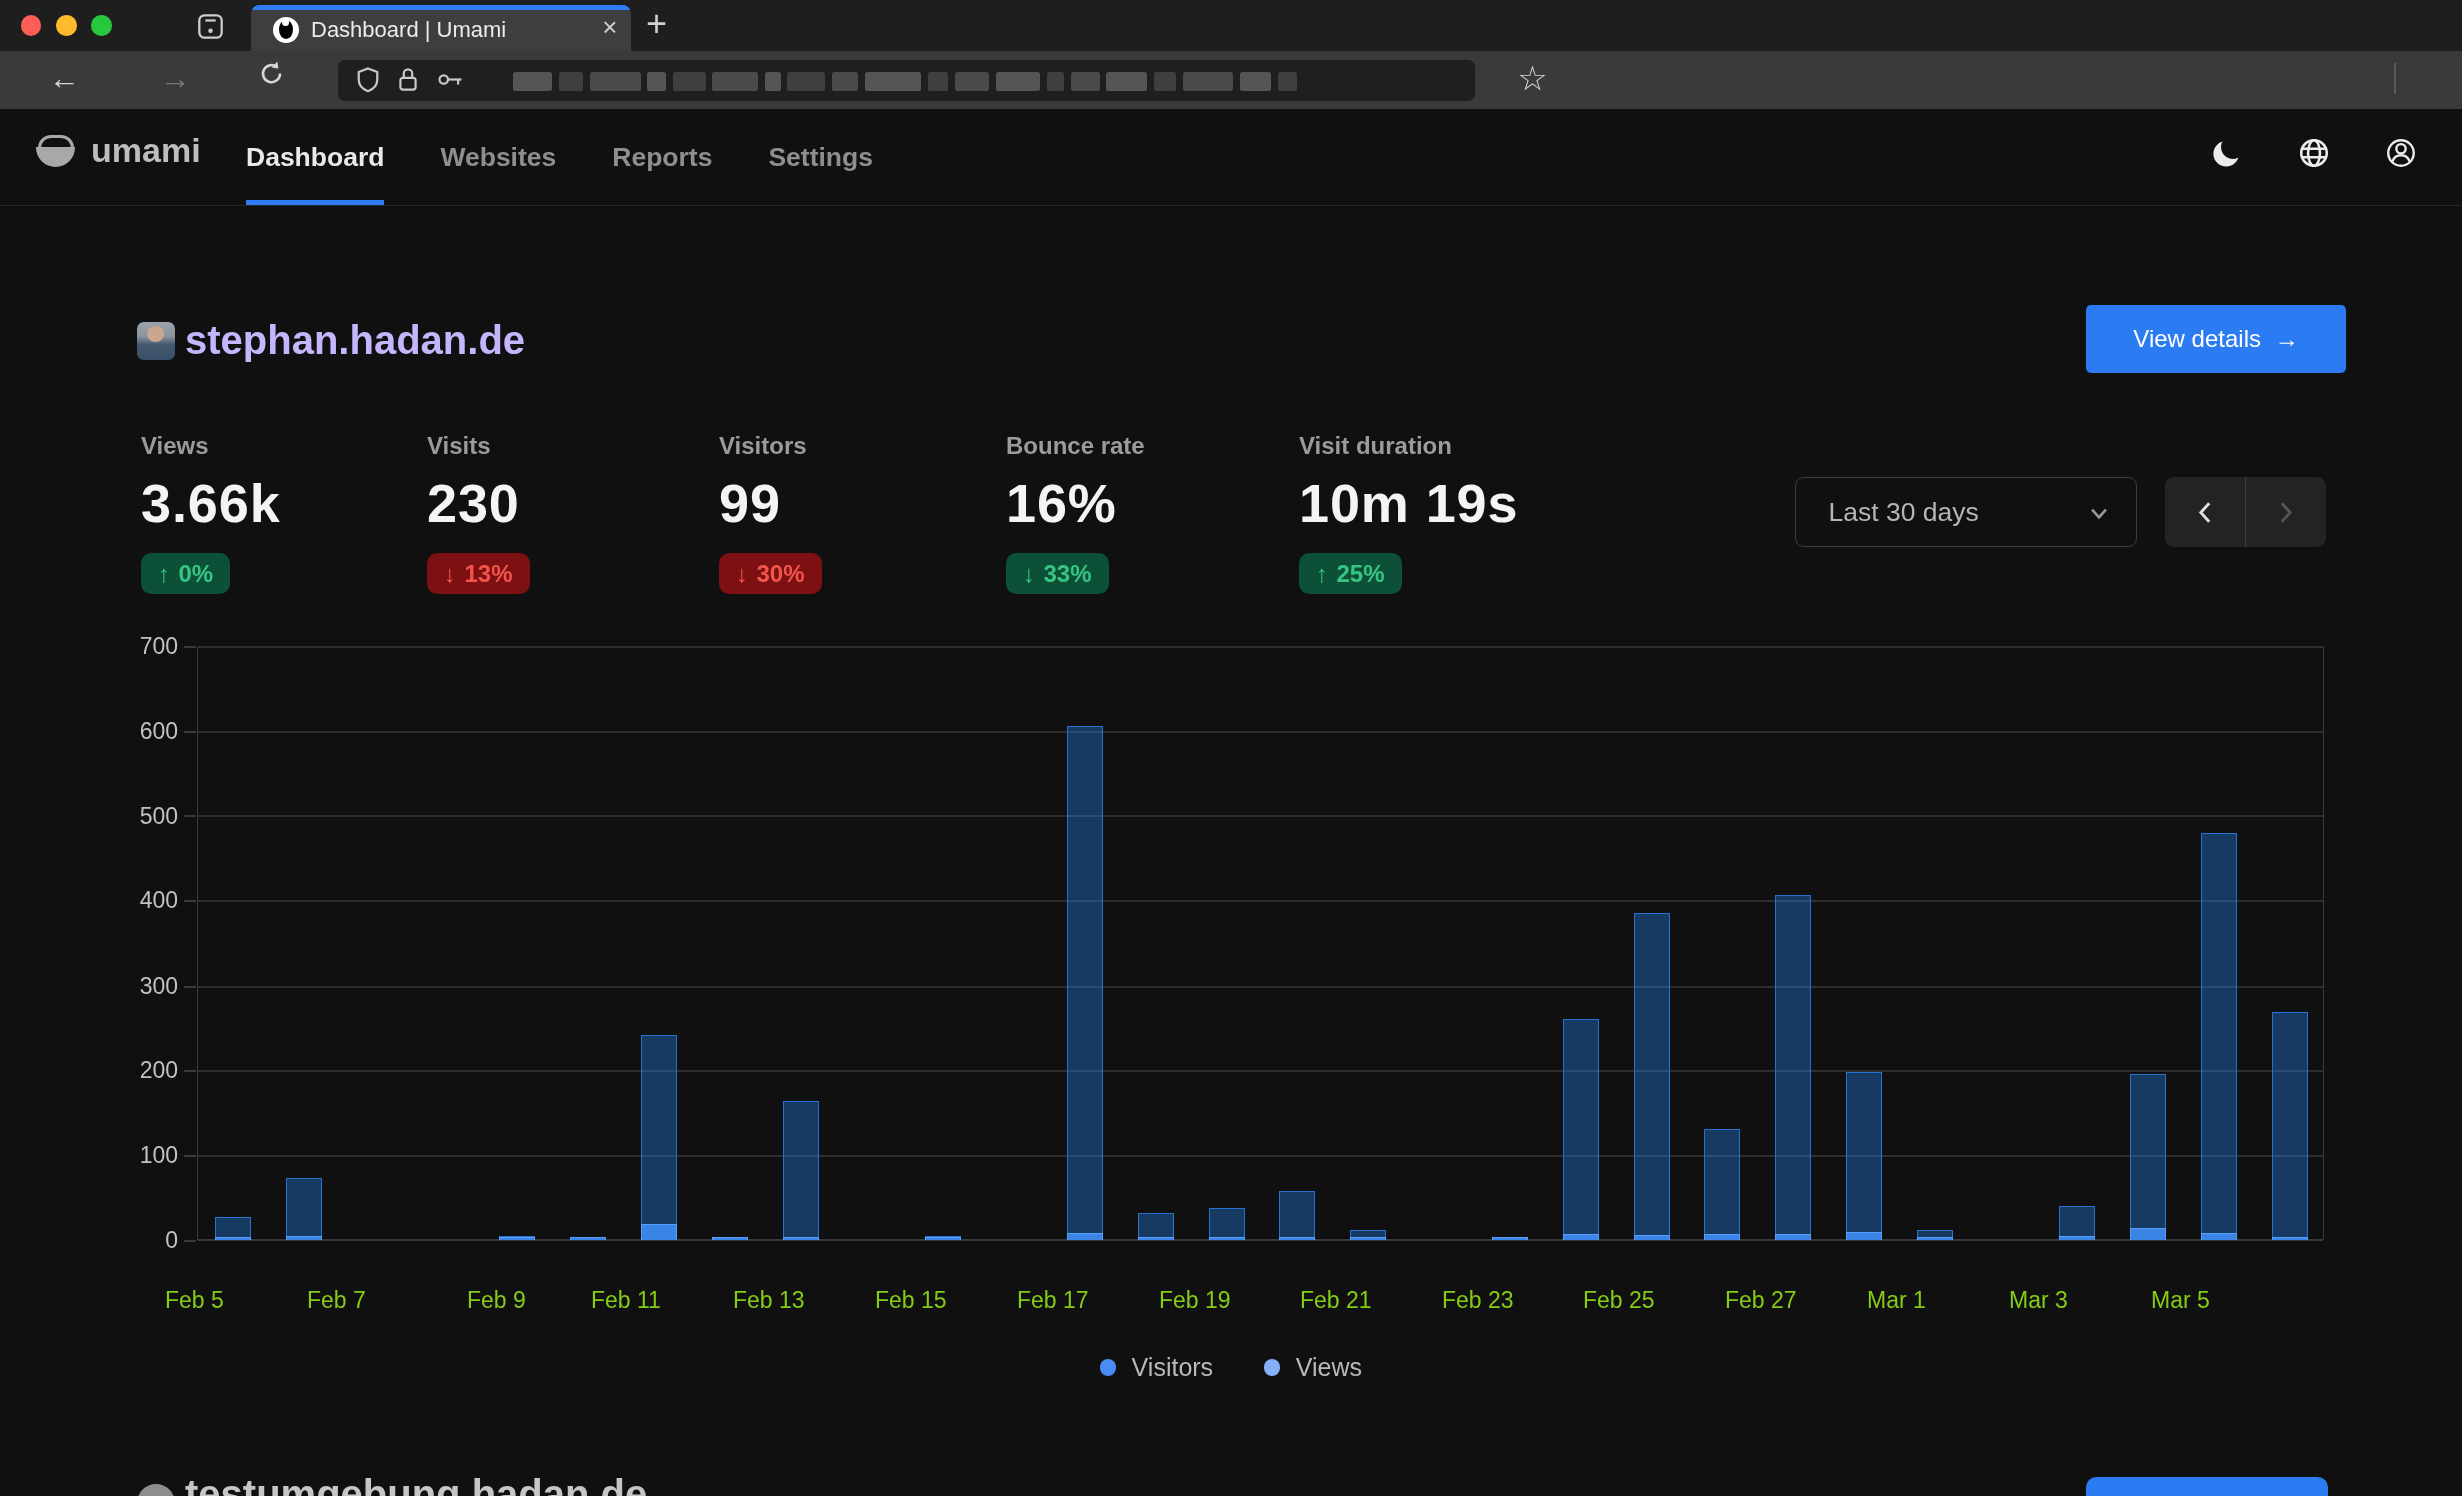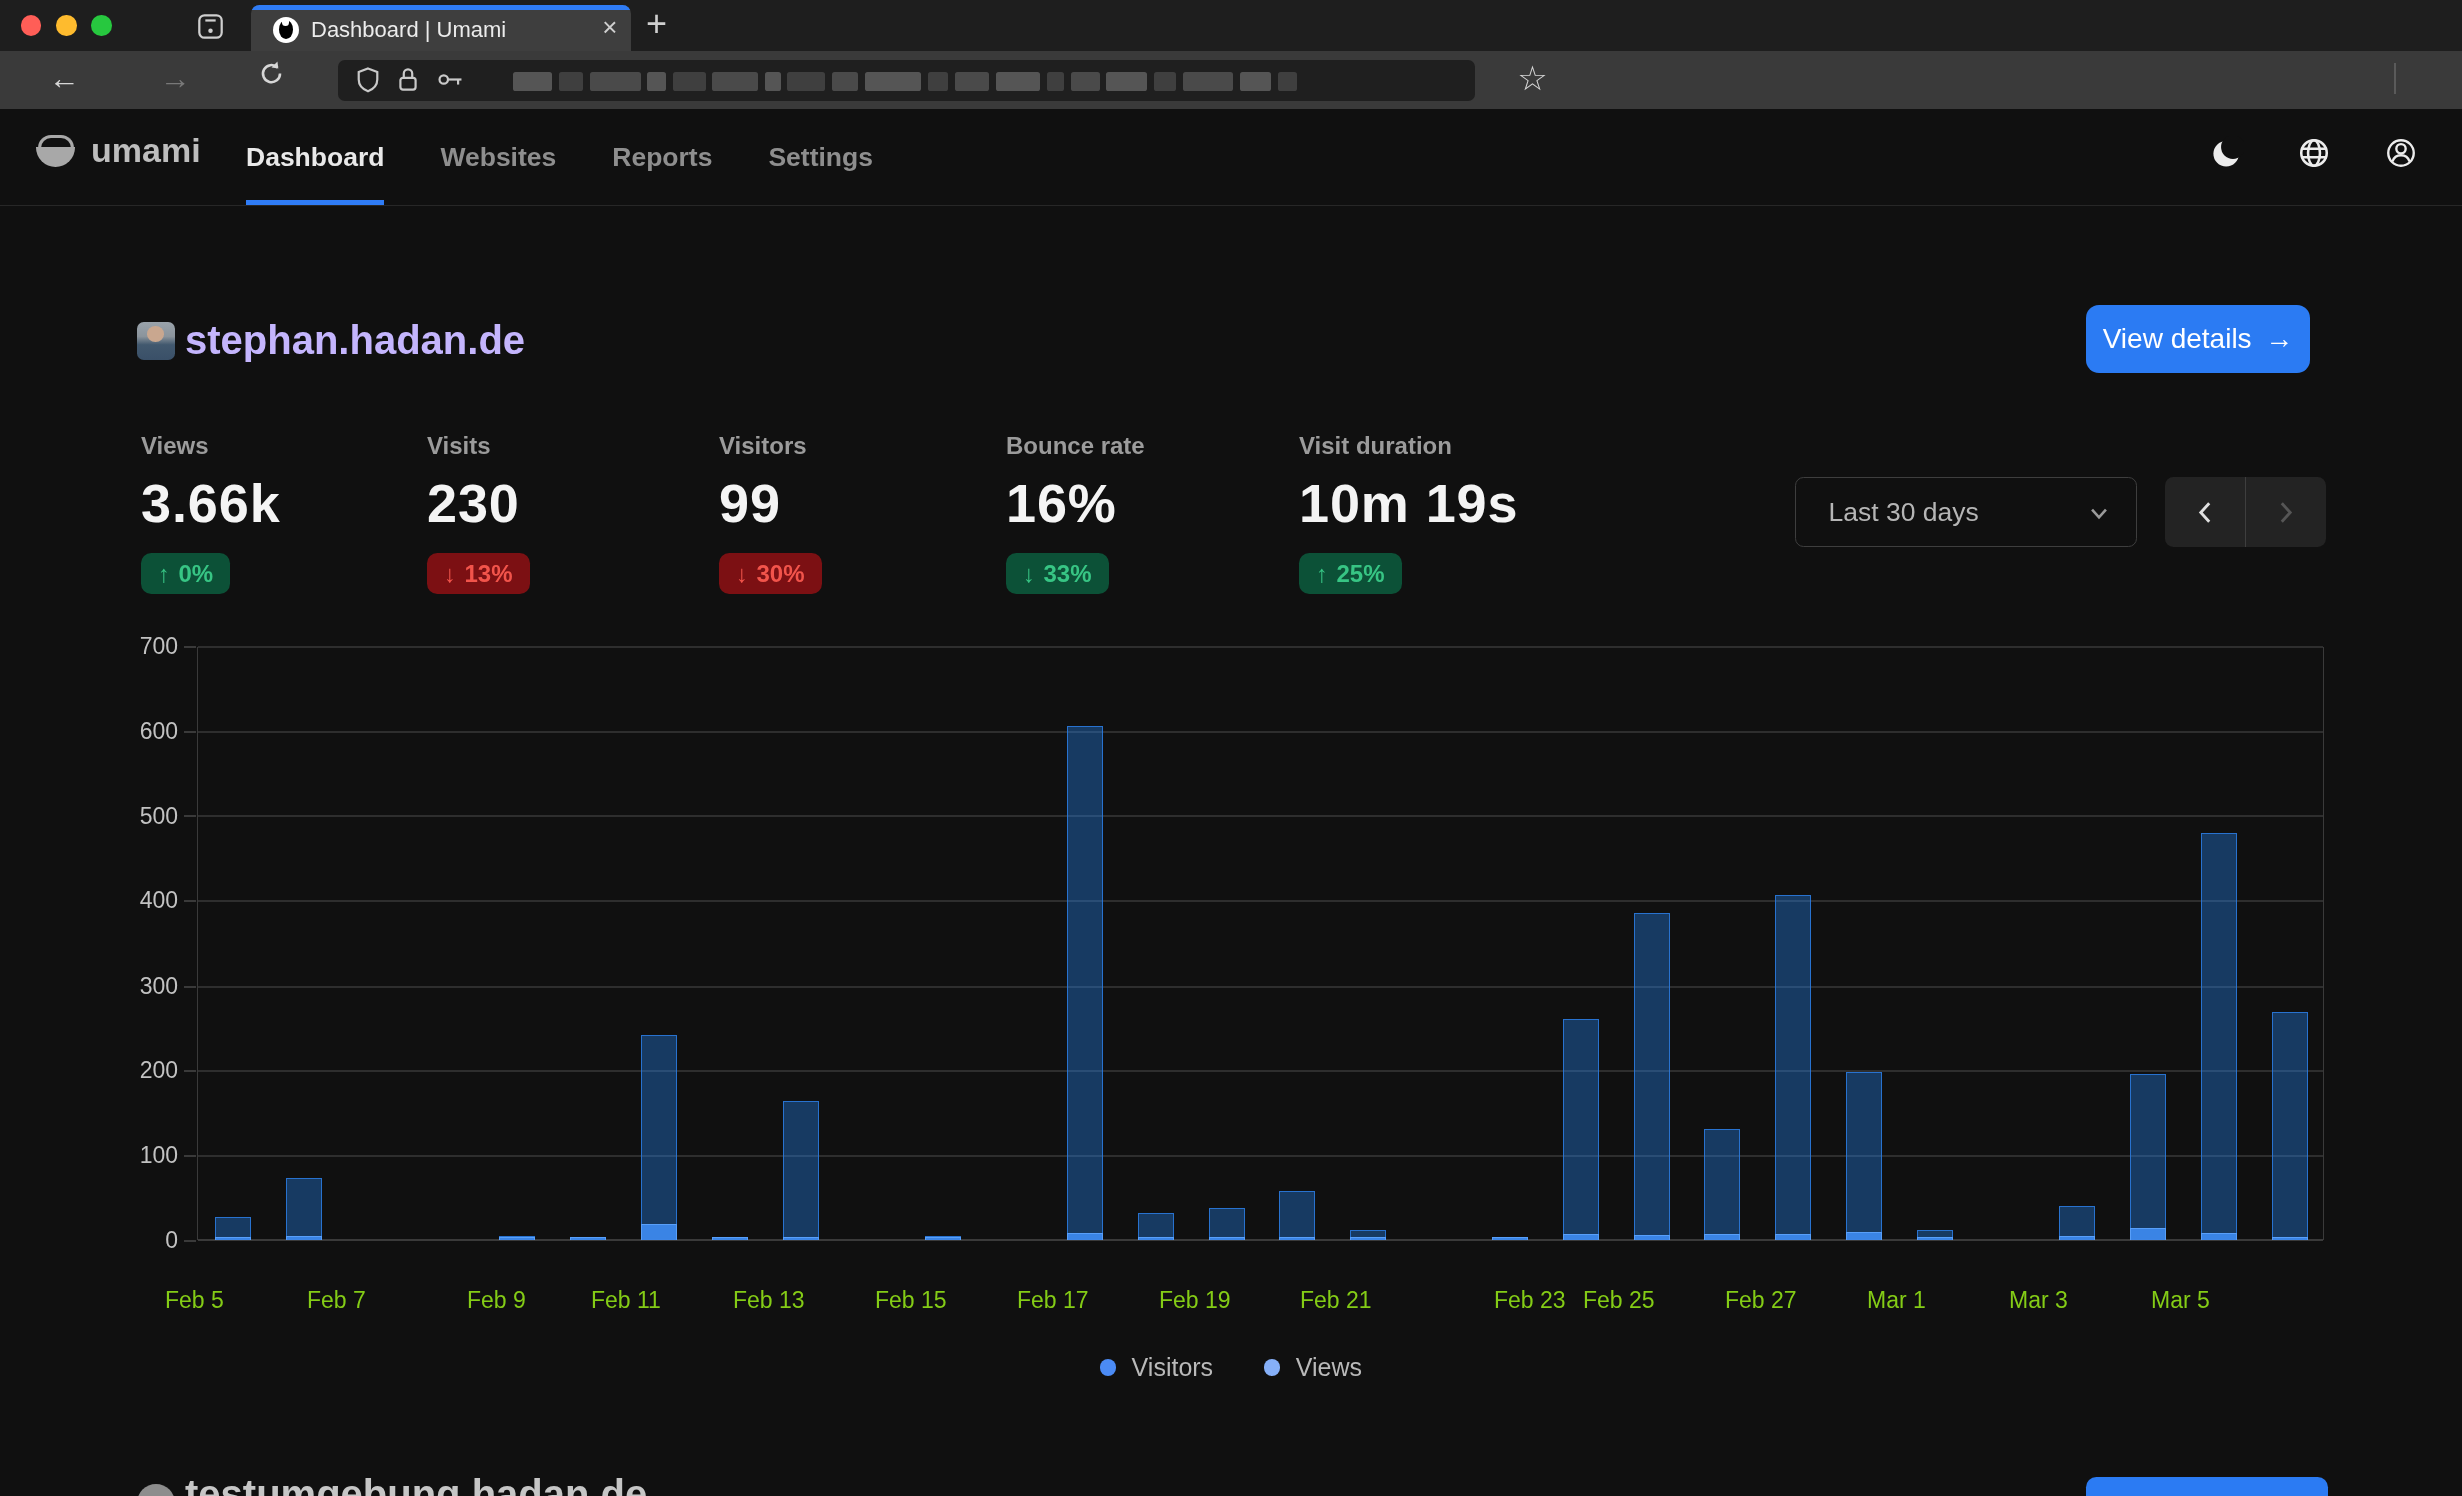--- a/index.html
+++ b/index.html
@@ -51,8 +51,8 @@
     background:linear-gradient(180deg,#9aa3ab 0%,#8b949c 38%,#41586e 60%,#3a5068 100%)}
   .site-favicon i{position:absolute;left:10.3px;top:4.3px;width:17px;height:15.4px;border-radius:50%;background:#c9a78f}
   .site-title{position:absolute;left:185px;top:318px;font-size:40px;font-weight:bold;color:#c4b5fd}
-  .view-details{position:absolute;left:2086px;top:305px;width:224px;height:68px;border-radius:13px;background:#2b7bf3;
-    color:#fff;font-size:28px;display:flex;align-items:center;justify-content:center;gap:13.7px;cursor:pointer}
+  .view-details{position:absolute;left:2086px;top:305px;width:260px;height:68px;border-radius:5px;background:#2b7bf3;
+    color:#fff;font-size:24px;display:flex;align-items:center;justify-content:center;gap:13.7px;cursor:pointer}
 
   
   .metric{position:absolute;top:432px;width:274px}

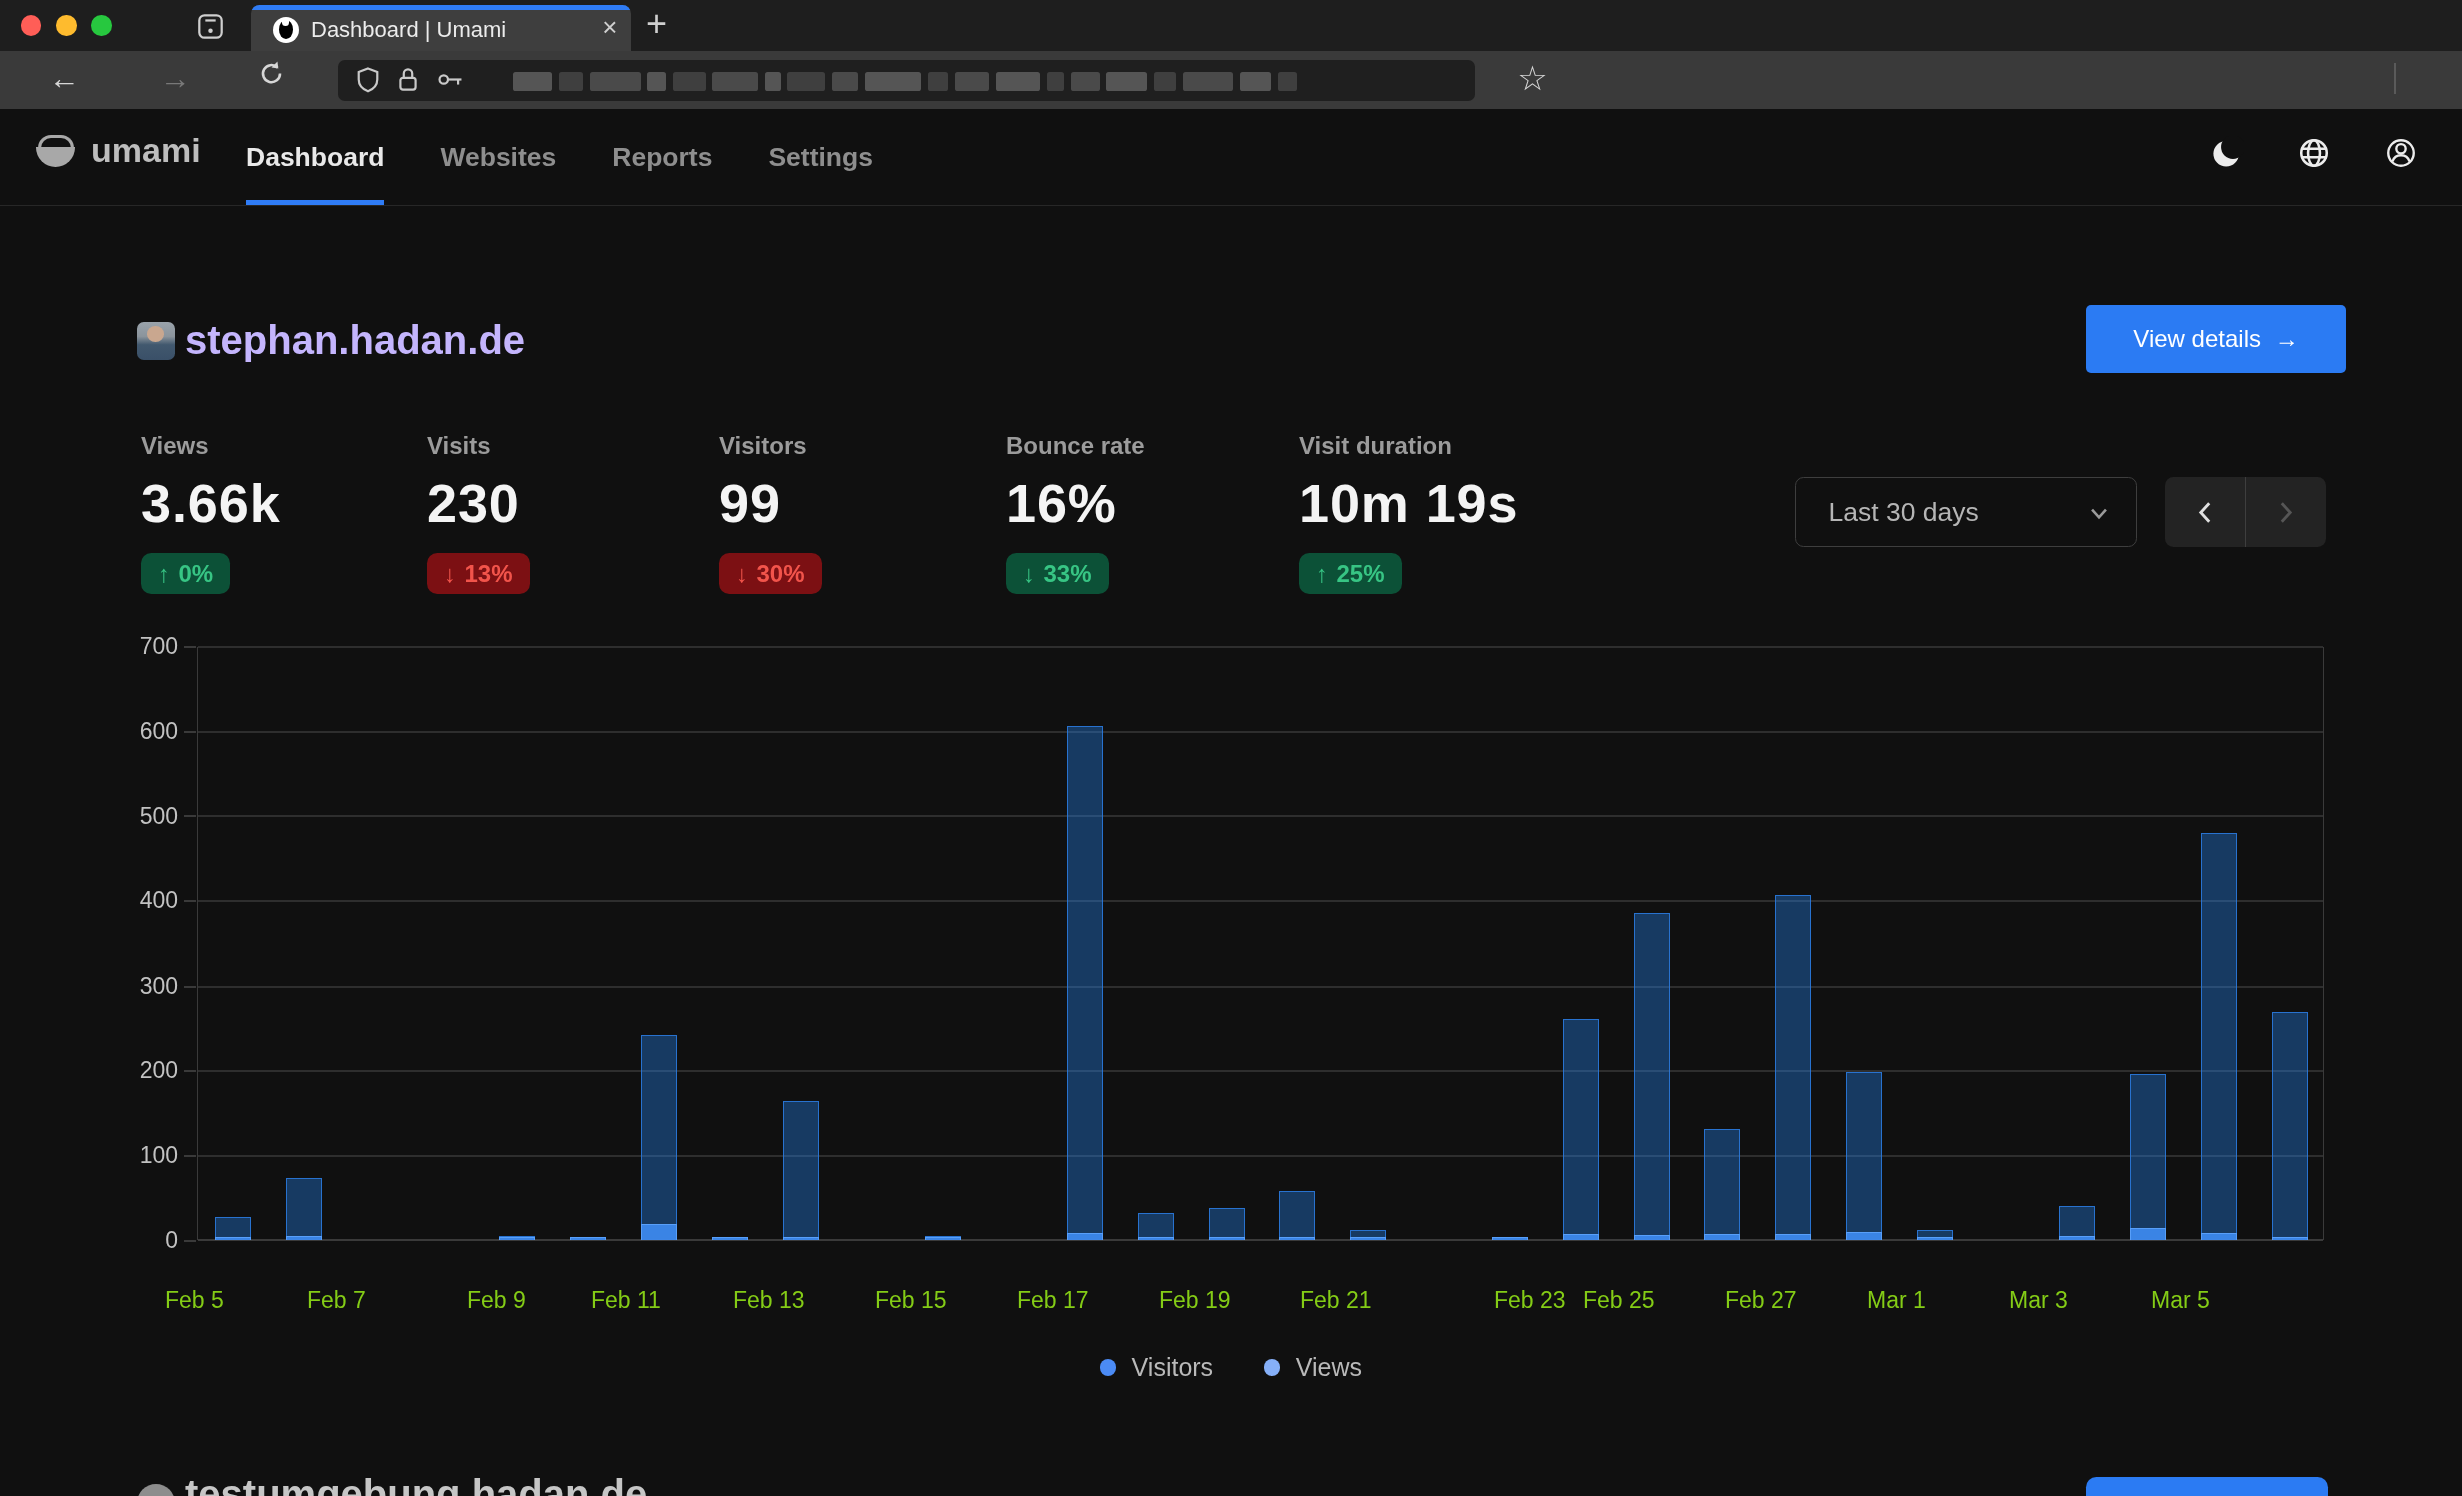--- a/index.html
+++ b/index.html
@@ -381,7 +381,7 @@
       <div class="xlabel" style="left: 887px;">Feb 17</div>
       <div class="xlabel" style="left: 1029px;">Feb 19</div>
       <div class="xlabel" style="left: 1170px;">Feb 21</div>
-      <div class="xlabel" style="left: 1364px;">Feb 23</div>
+      <div class="xlabel" style="left: 1312px;">Feb 23</div>
       <div class="xlabel" style="left: 1453px;">Feb 25</div>
       <div class="xlabel" style="left: 1595px;">Feb 27</div>
       <div class="xlabel" style="left: 1737px;">Mar 1</div>

